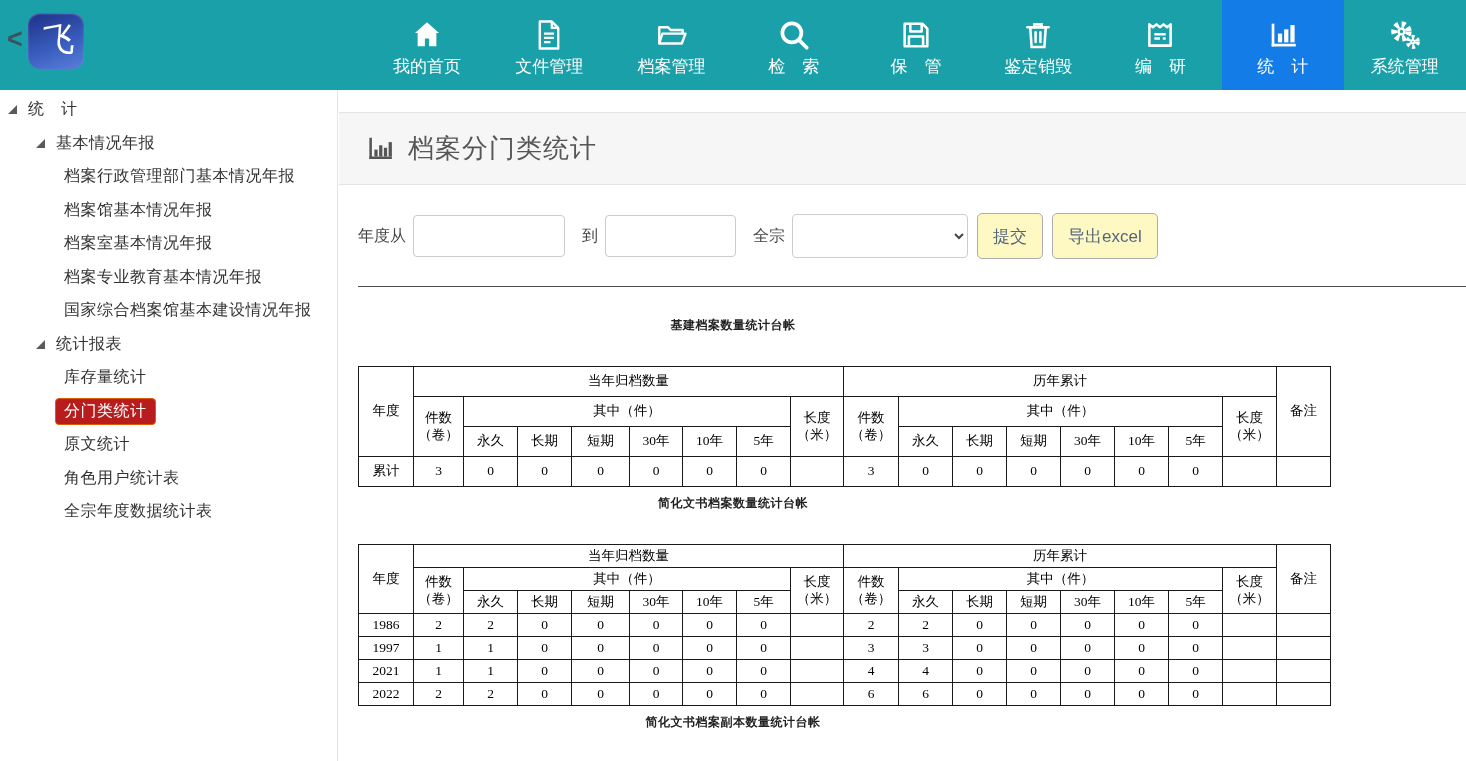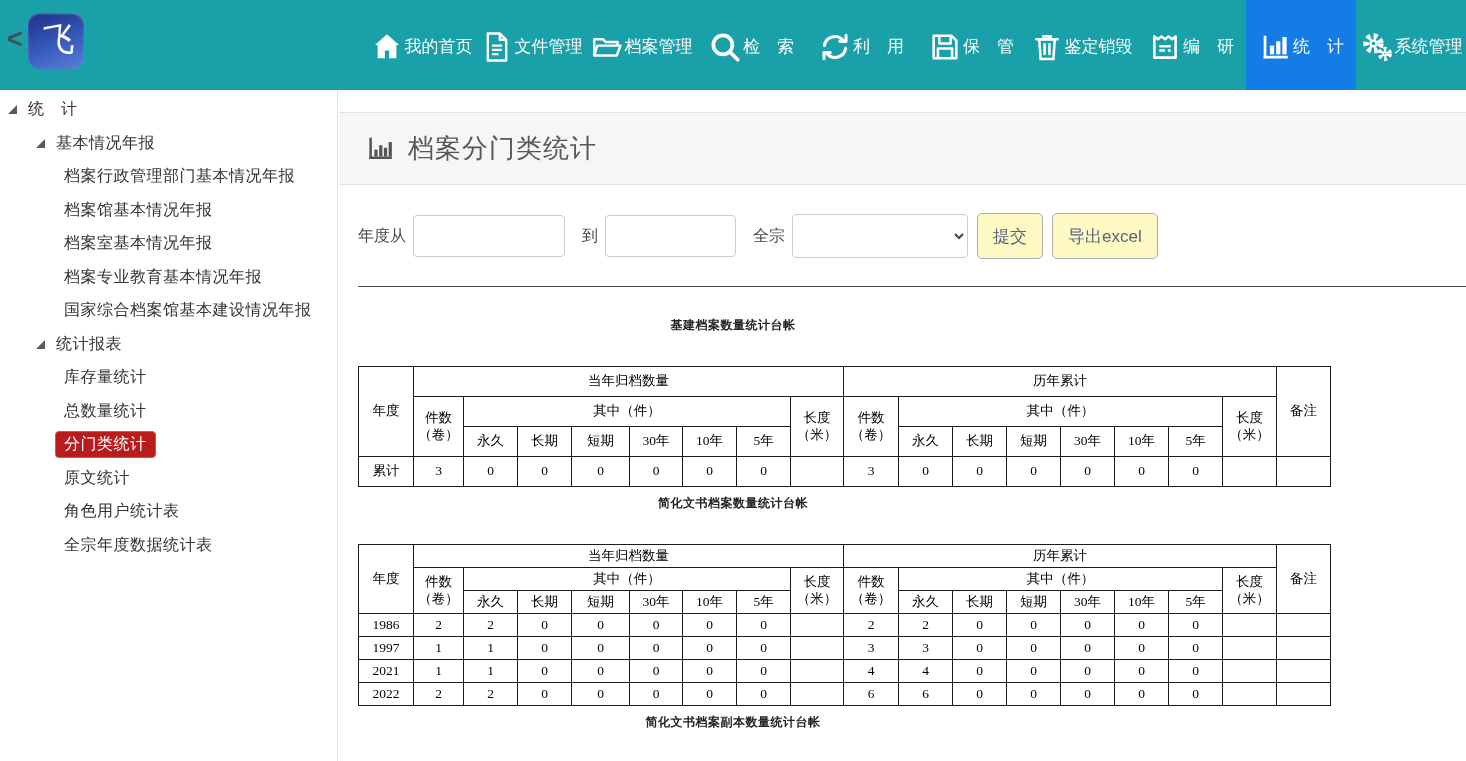--- a/index.html
+++ b/index.html
@@ -18,7 +18,7 @@
   .app-title{position:absolute;left:94px;top:24px;font-size:30px;font-weight:bold;color:#fff;letter-spacing:1px;white-space:nowrap;}
   .app-version{color:#E8222A;}
   .main-nav{position:absolute;left:366px;top:0;right:0;height:90px;display:flex;}
-  .nav-item{flex:1;display:flex;align-items:center;justify-content:center;gap:1px;cursor:pointer;padding-top:3px;}
+  .nav-item{flex:1;display:flex;flex-direction:column;align-items:center;justify-content:center;gap:1px;cursor:pointer;padding-top:3px;}
   .nav-item.active{background:#147CE6;}
   .nav-icon{height:38px;display:flex;align-items:center;justify-content:center;}
   .nav-icon svg{width:34px;height:34px;display:block;}

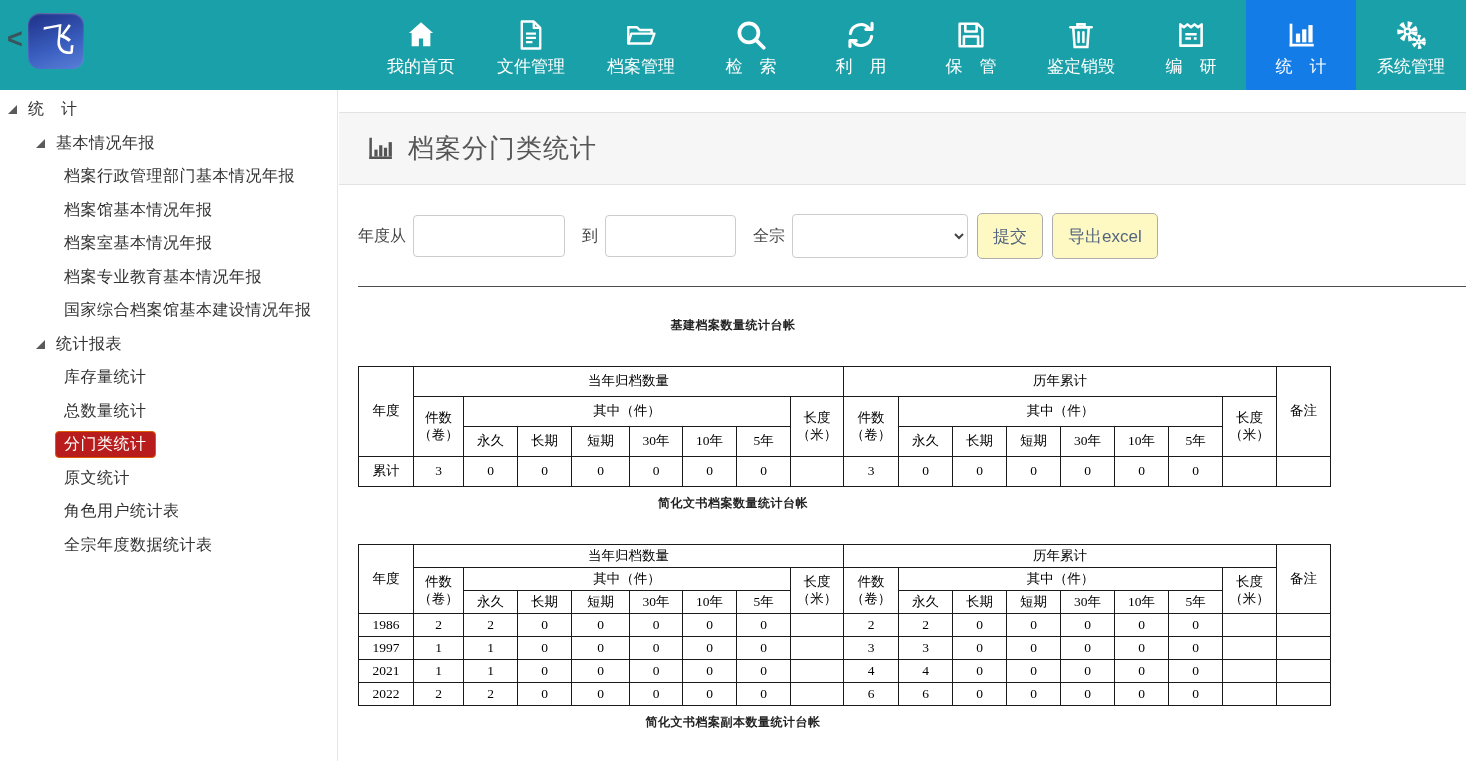--- a/index.html
+++ b/index.html
@@ -105,17 +105,6 @@
       </div>
       <div class="nav-item">
         <span class="nav-icon">
-          <svg viewBox="0 0 24 24" fill="none" stroke="#fff" stroke-width="2.2" stroke-linecap="round" stroke-linejoin="round">
-            <path d="M19.5 13a7.5 7.5 0 0 1-13.2 3.6"></path>
-            <path d="M4.5 11a7.5 7.5 0 0 1 13.2-3.6"></path>
-            <path d="M4.2 20.2v-4.2h4.4"></path>
-            <path d="M19.8 3.8V8h-4.4"></path>
-          </svg>
-        </span>
-        <span class="nav-label">利　用</span>
-      </div>
-      <div class="nav-item">
-        <span class="nav-icon">
           <svg viewBox="0 0 24 24" fill="none" stroke="#fff" stroke-width="1.8" stroke-linejoin="round">
             <path d="M4 4h12.5L20 7.5V20H4z"></path>
             <path d="M8 4v5.5h8V4"></path>

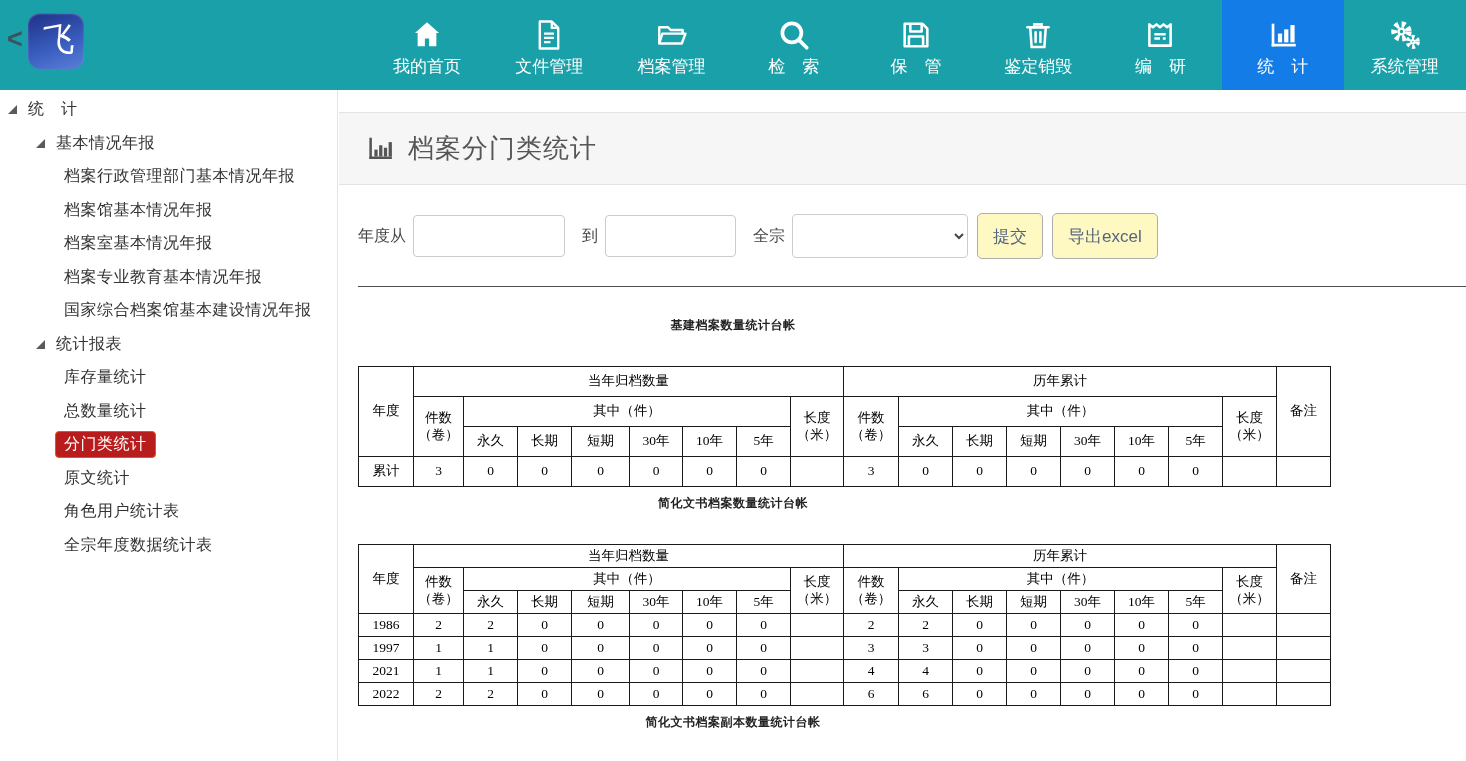--- a/index.html
+++ b/index.html
@@ -191,9 +191,6 @@
       <span class="tree-label">库存量统计</span>
     </div>
     <div class="tree-item lvl2">
-      <span class="tree-label">总数量统计</span>
-    </div>
-    <div class="tree-item lvl2">
       <span class="tree-label sel">分门类统计</span>
     </div>
     <div class="tree-item lvl2">

